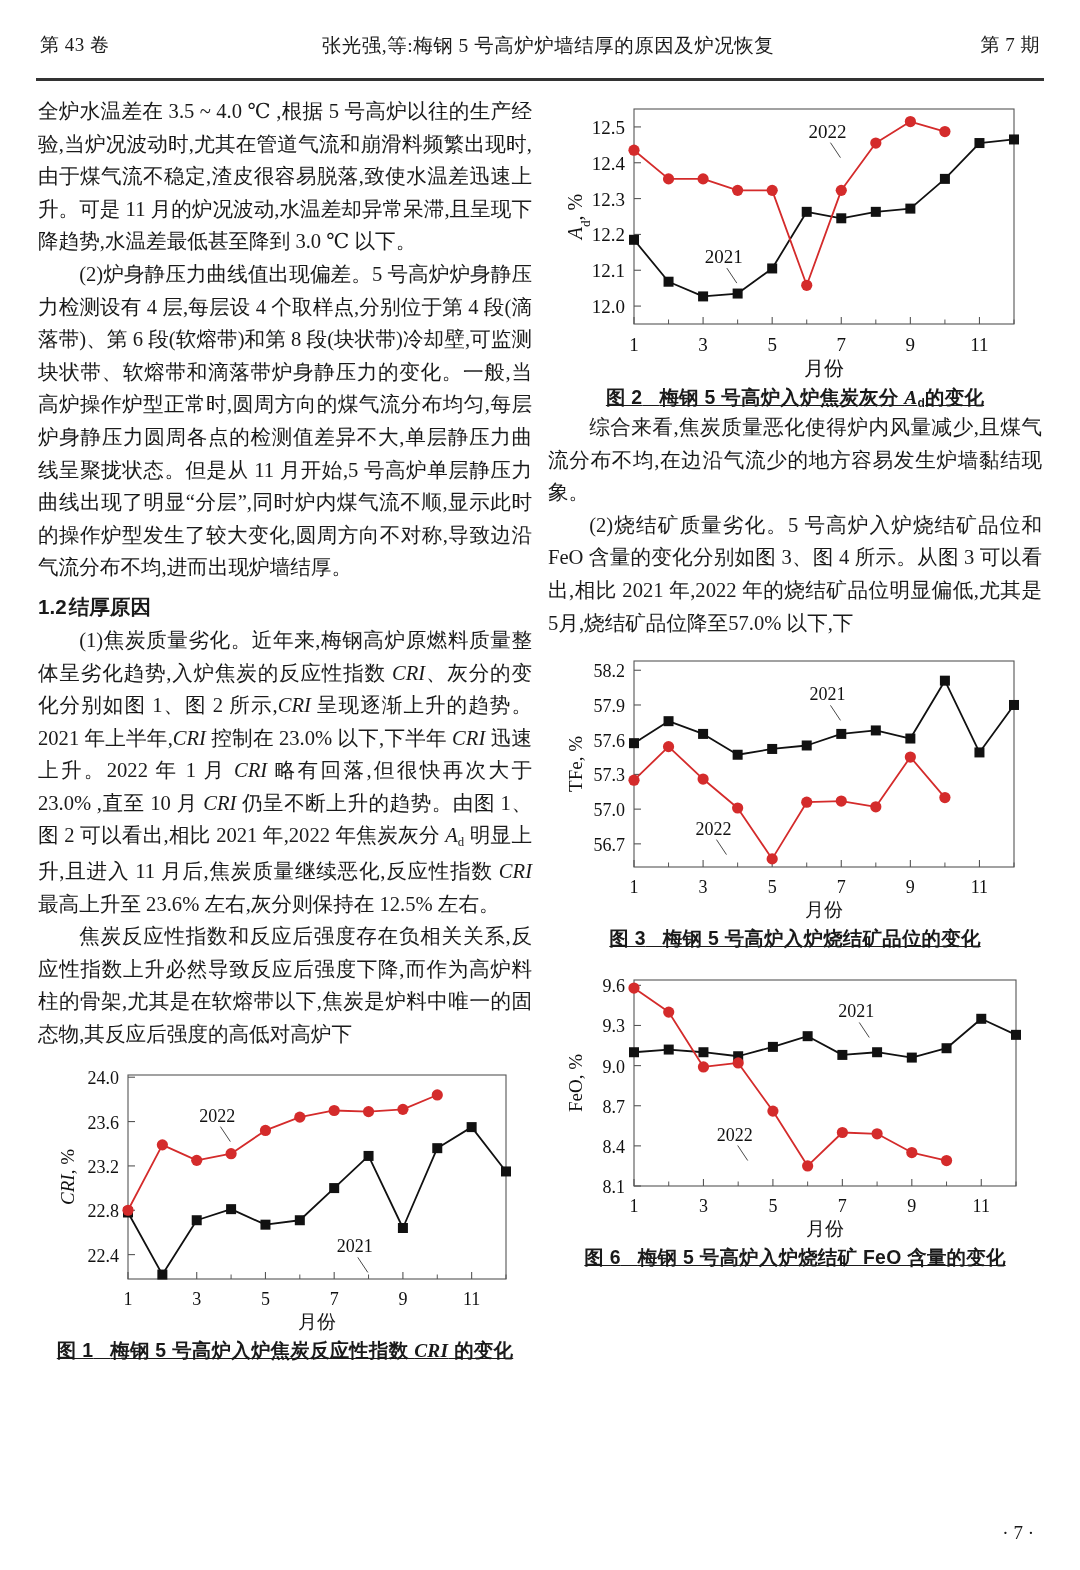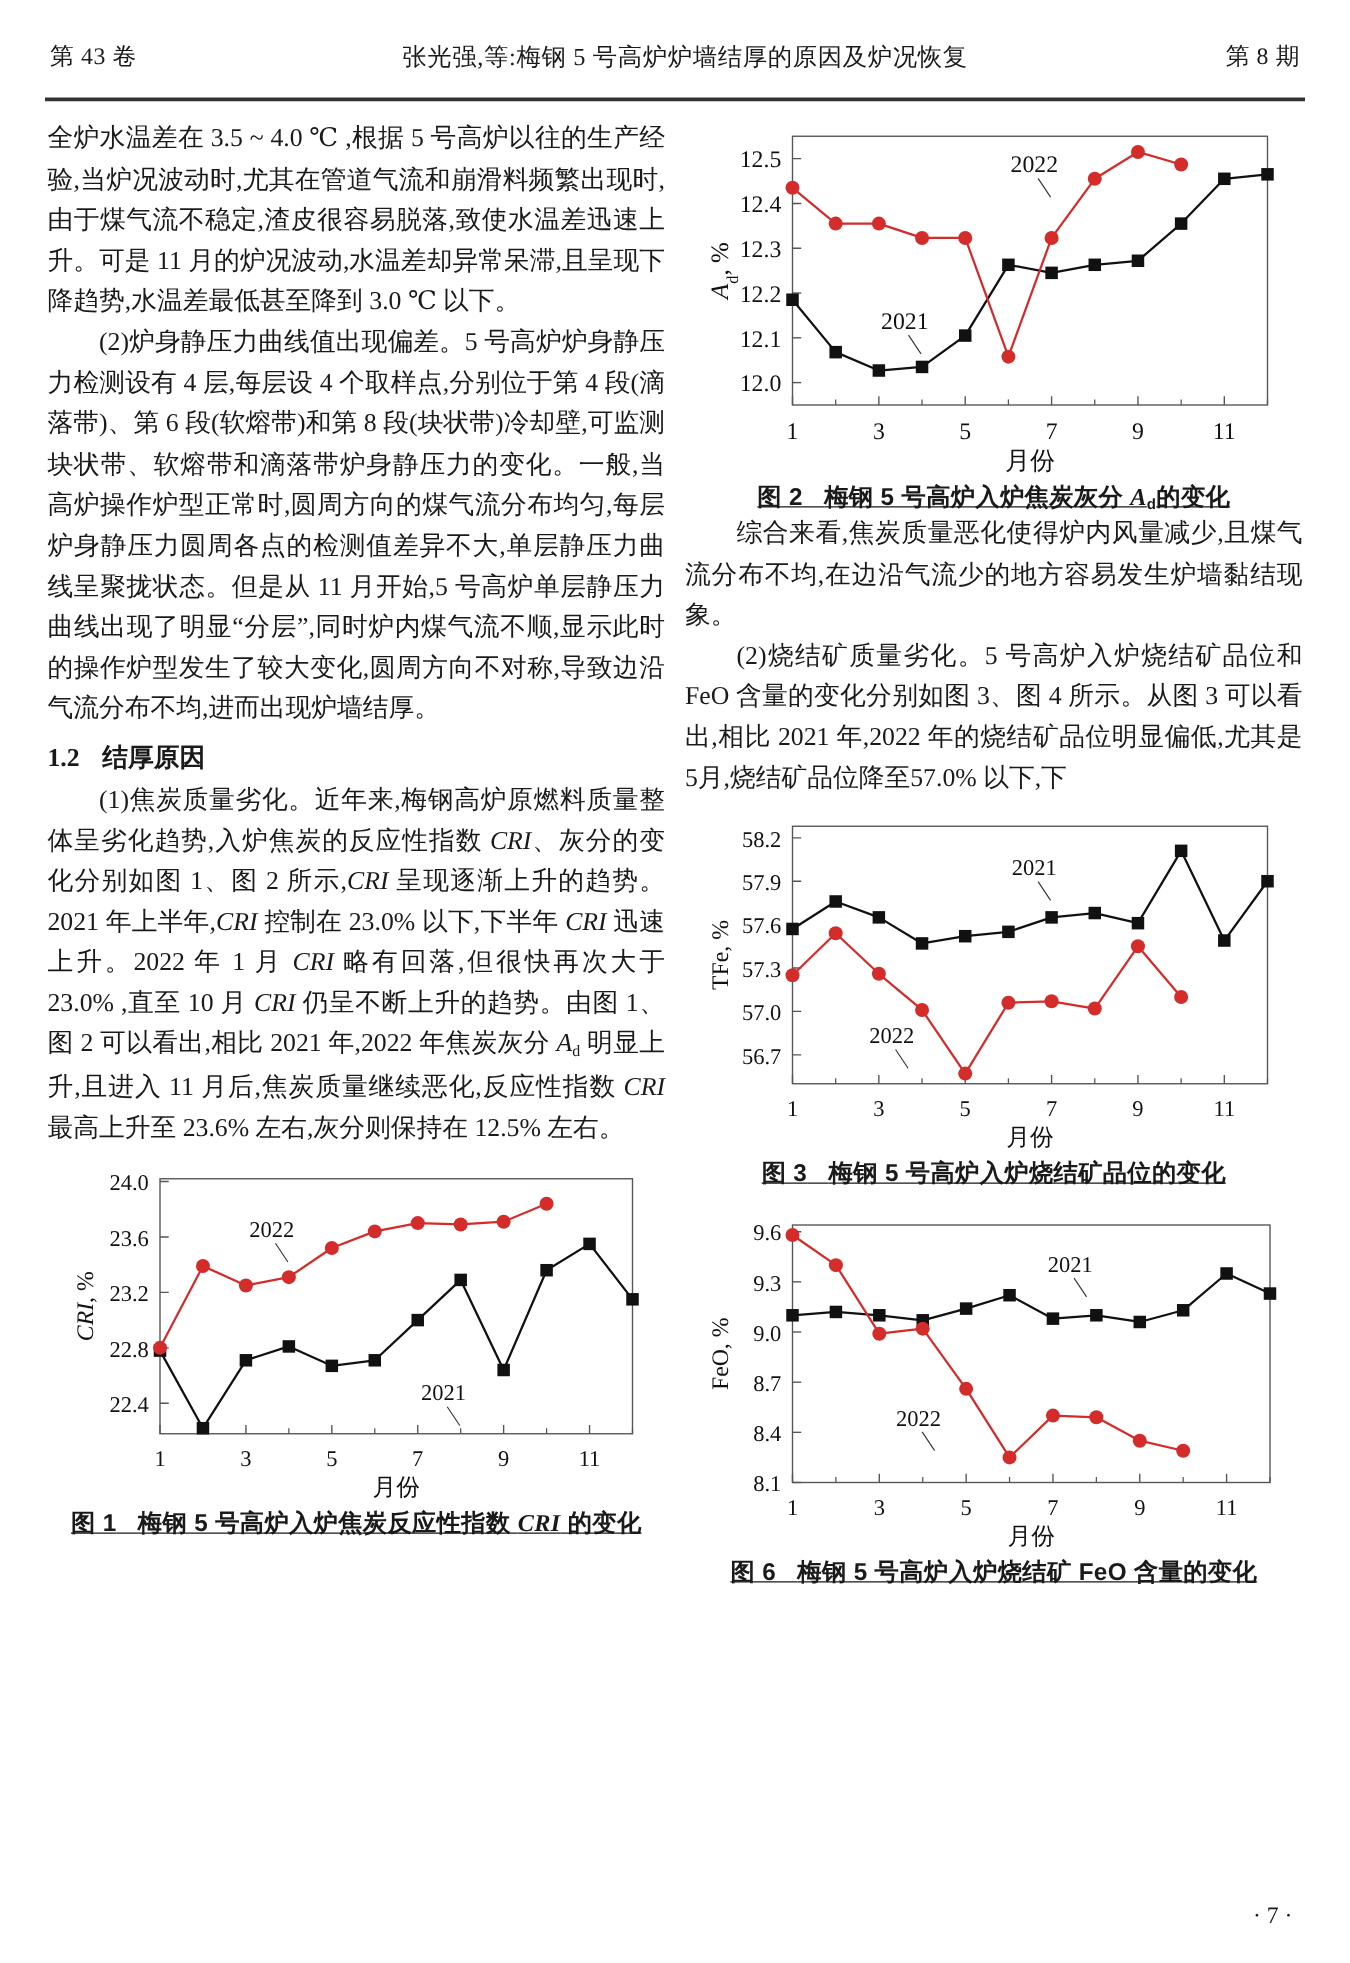--- a/index.html
+++ b/index.html
@@ -110,7 +110,7 @@
   <div class="runhead">
     <span class="side">第 43 卷</span>
     <span class="center">张光强,等:梅钢 5 号高炉炉墙结厚的原因及炉况恢复</span>
-    <span class="side">第 8 期</span>
+    <span class="side">第 7 期</span>
   </div>
   <div class="rule-double"></div>
 

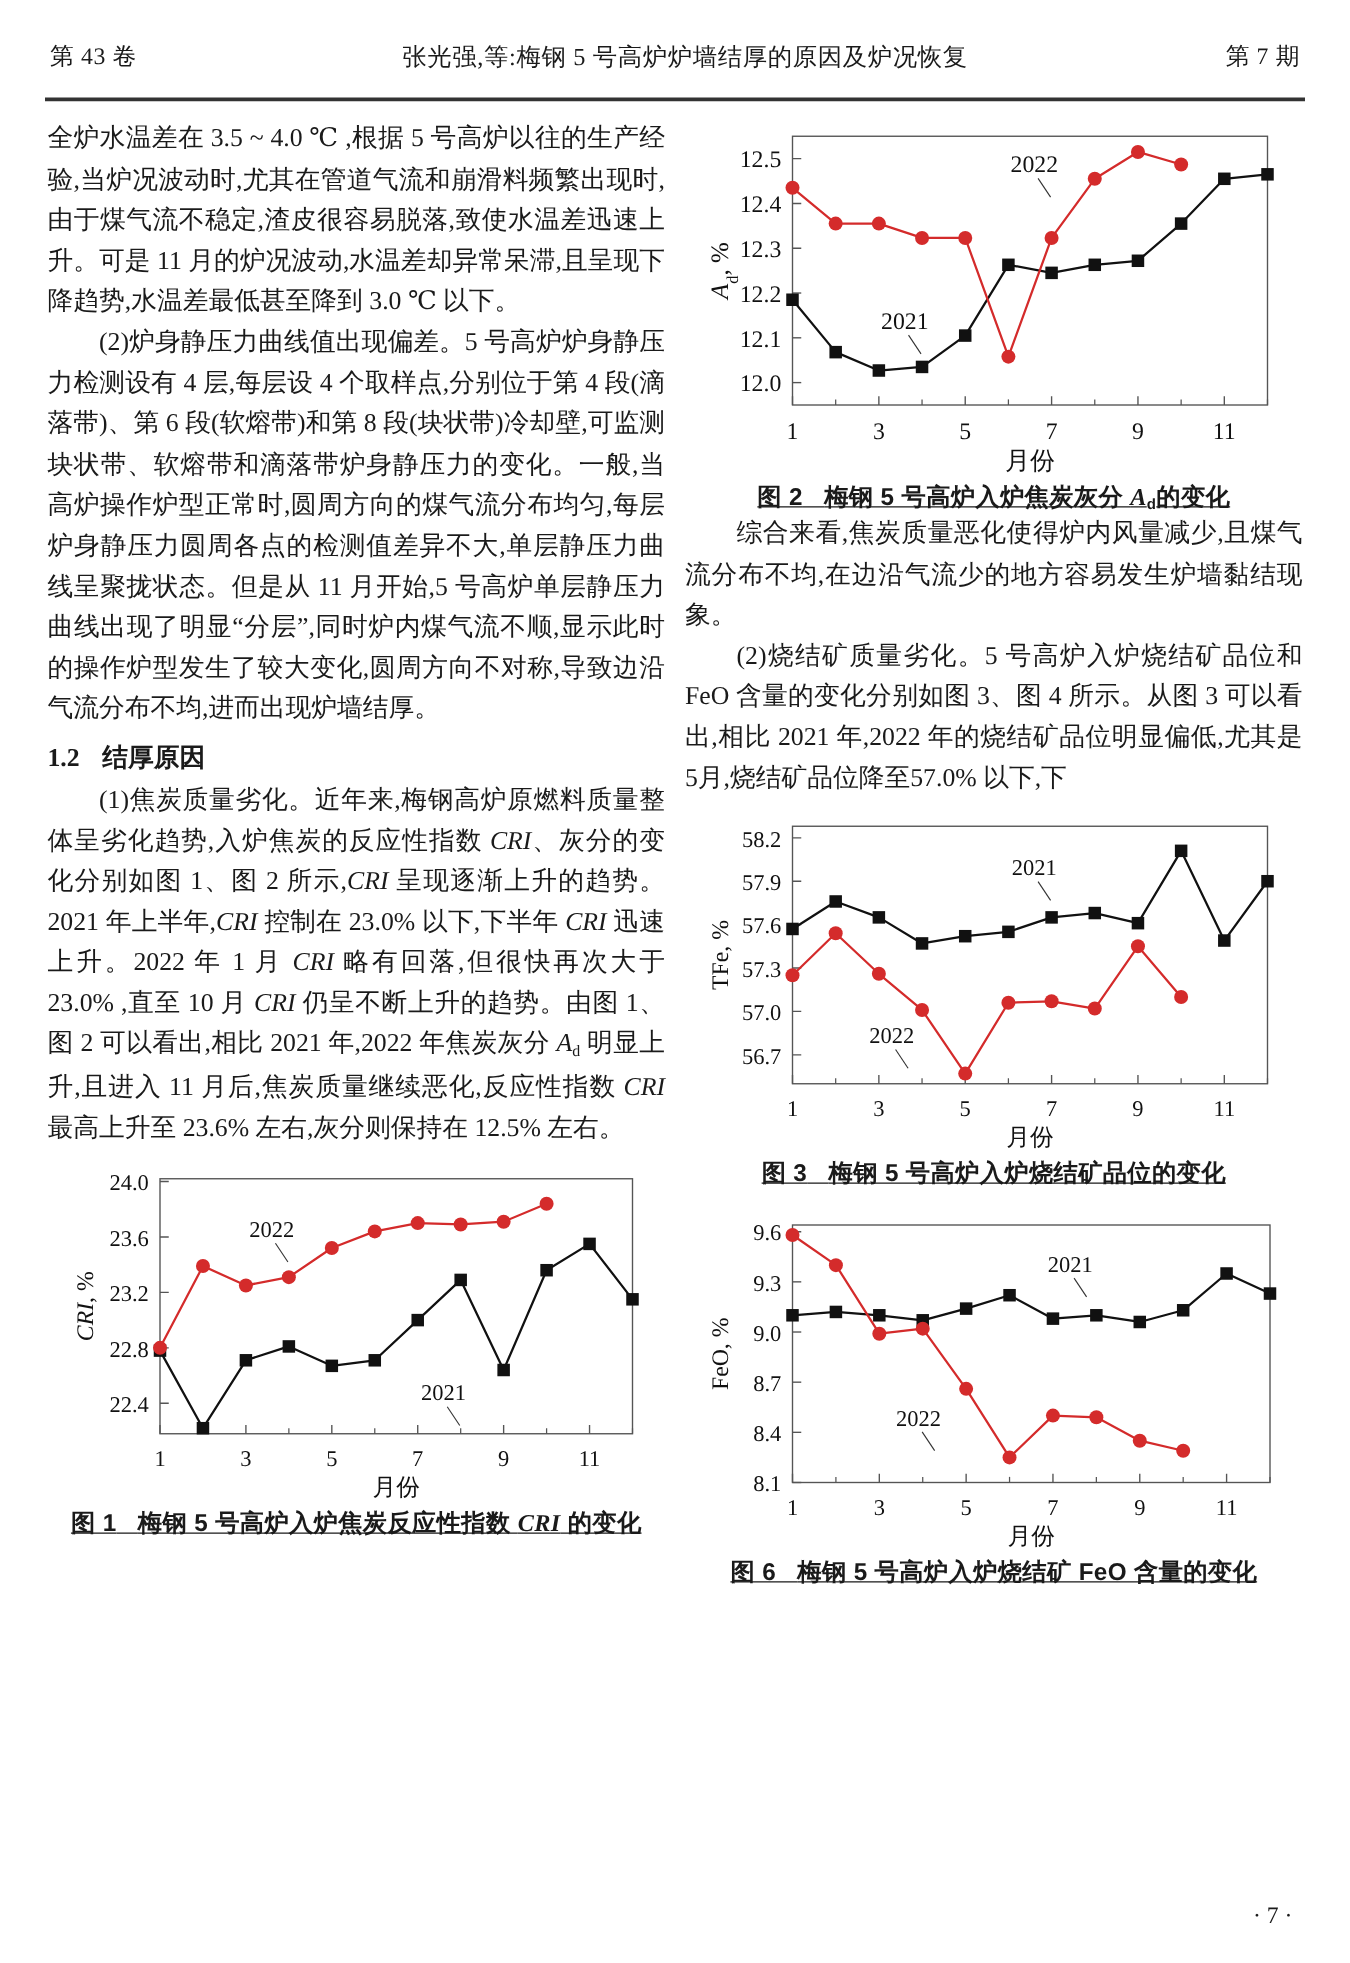--- a/index.html
+++ b/index.html
@@ -74,7 +74,7 @@
     font-weight: bold;
     font-family: "Liberation Sans", sans-serif;
   }
-  .h3 .num { margin-right: 18px; font-family: Liberation Serif, serif; }
+  .h3 .num { margin-right: 2px; font-family: Liberation Sans, sans-serif; }
   .it { font-style: italic; font-family: "Liberation Serif", serif; }
   sup { font-size: .62em; vertical-align: super; }
   sub { font-size: .62em; vertical-align: baseline; position: relative; top: .28em; }

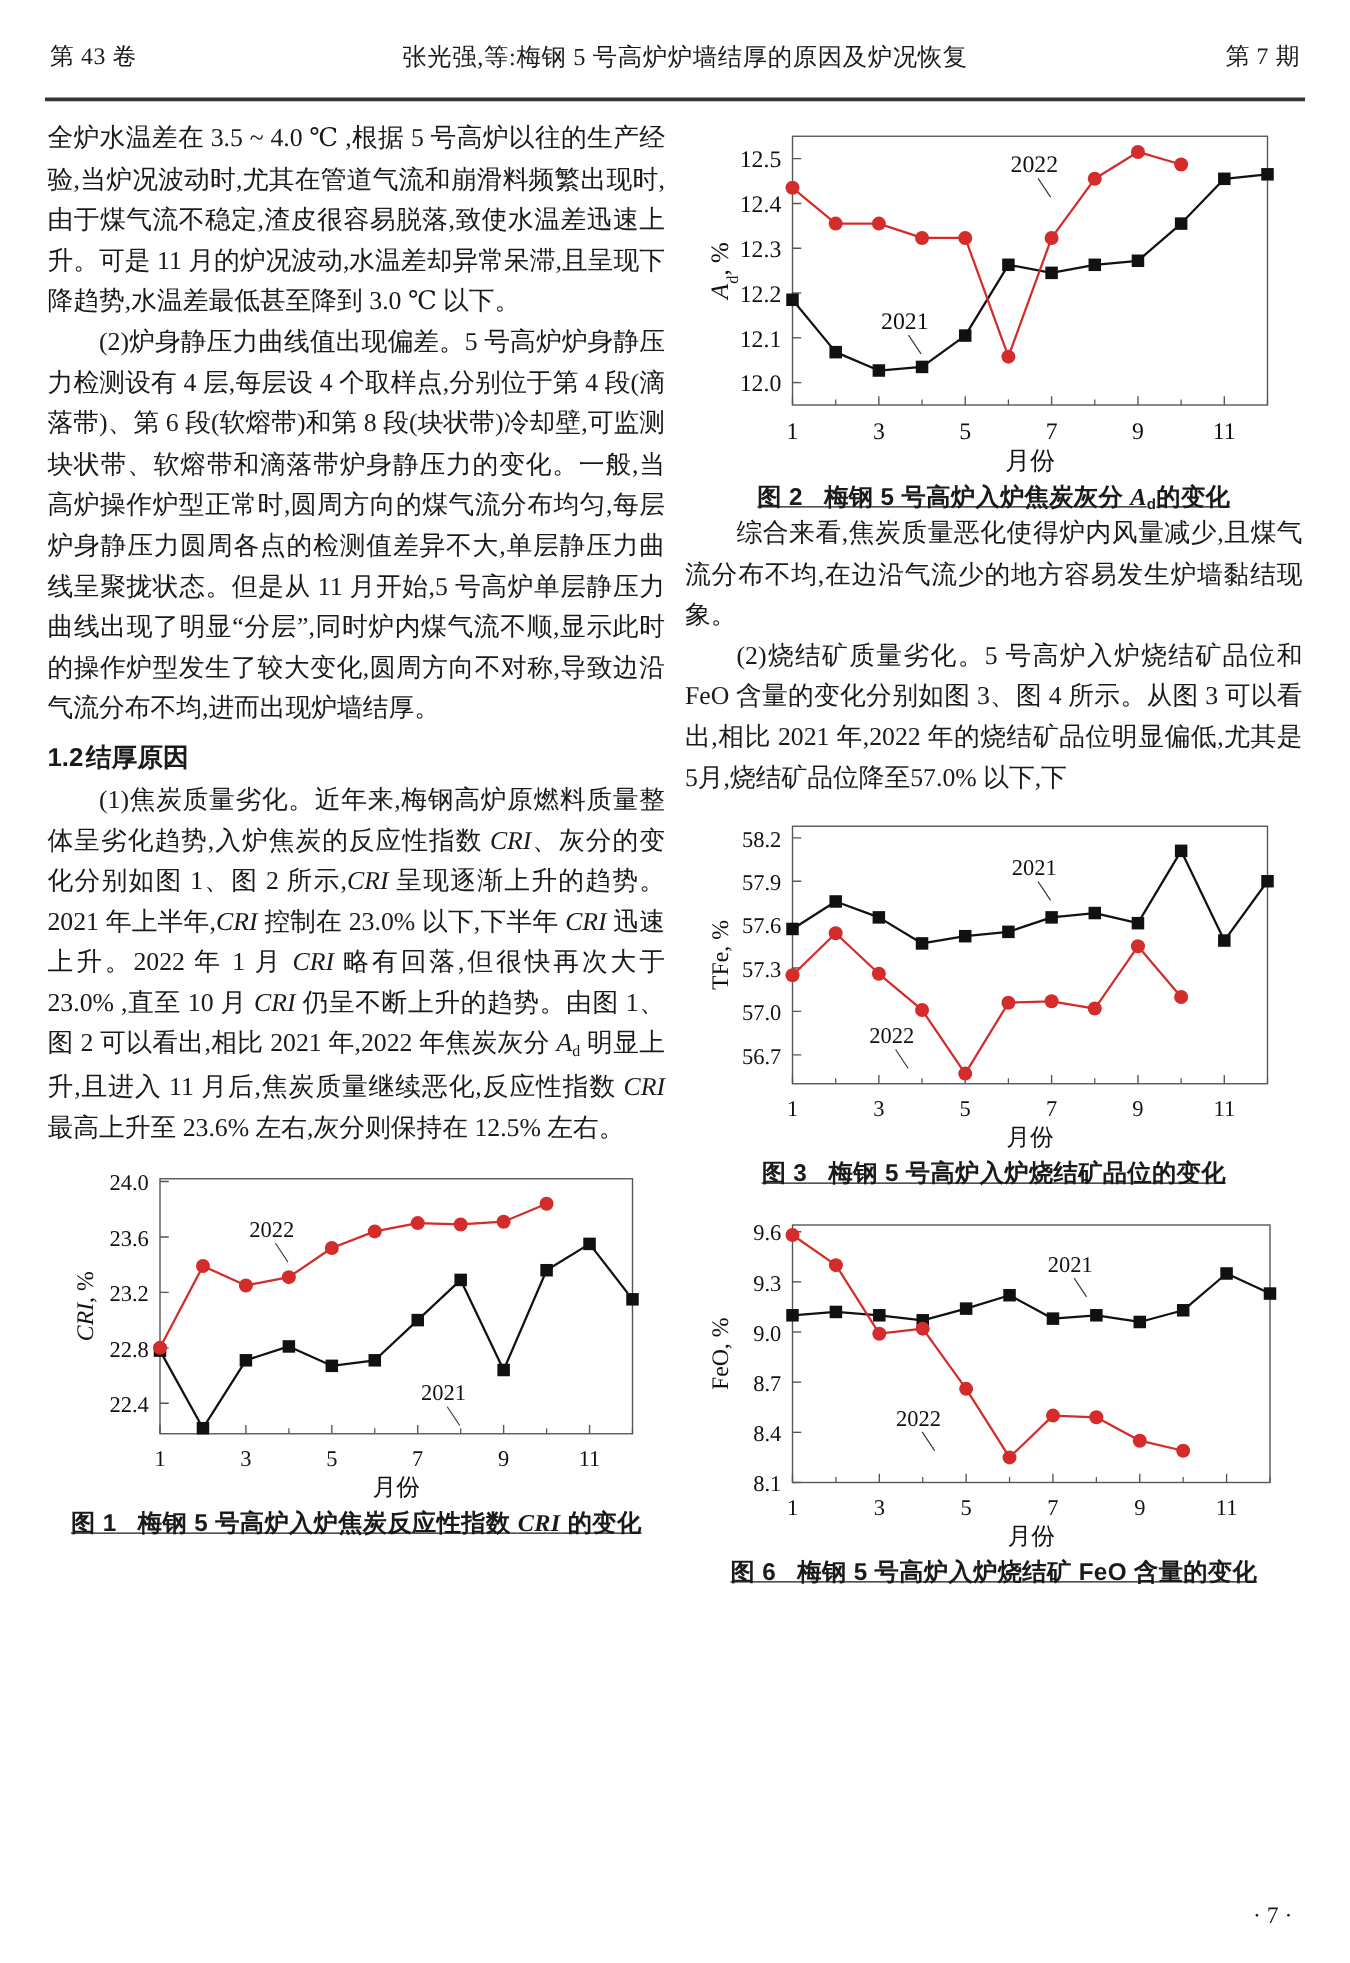--- a/index.html
+++ b/index.html
@@ -128,6 +128,7 @@
 
       <p class="para indent"><span>(1)焦炭质量劣化。近年来,梅钢高炉原燃料质量整体呈劣化趋势,入炉焦炭的反应性指数 </span><span class="it">CRI</span><span>、灰分的变化分别如图 1、图 2 所示,</span><span class="it">CRI</span><span> 呈现逐渐上升的趋势。2021 年上半年,</span><span class="it">CRI</span><span> 控制在 23.0% 以下,下半年 </span><span class="it">CRI</span><span> 迅速上升。2022 年 1 月 </span><span class="it">CRI</span><span> 略有回落,但很快再次大于23.0% ,直至 10 月 </span><span class="it">CRI</span><span> 仍呈不断上升的趋势。由图 1、图 2 可以看出,相比 2021 年,2022 年焦炭灰分 </span><span class="it">A</span><sub>d</sub><span> 明显上升,且进入 11 月后,焦炭质量继续恶化,反应性指数 </span><span class="it">CRI</span><span> 最高上升至 23.6% 左右,灰分则保持在 12.5% 左右。</span></p>
 
+      <p class="para indent">焦炭反应性指数和反应后强度存在负相关关系,反应性指数上升必然导致反应后强度下降,而作为高炉料柱的骨架,尤其是在软熔带以下,焦炭是炉料中唯一的固态物,其反应后强度的高低对高炉下</p>
 
       <div class="figure" style="margin-top:12px;">
         <div class="chart-wrap">

